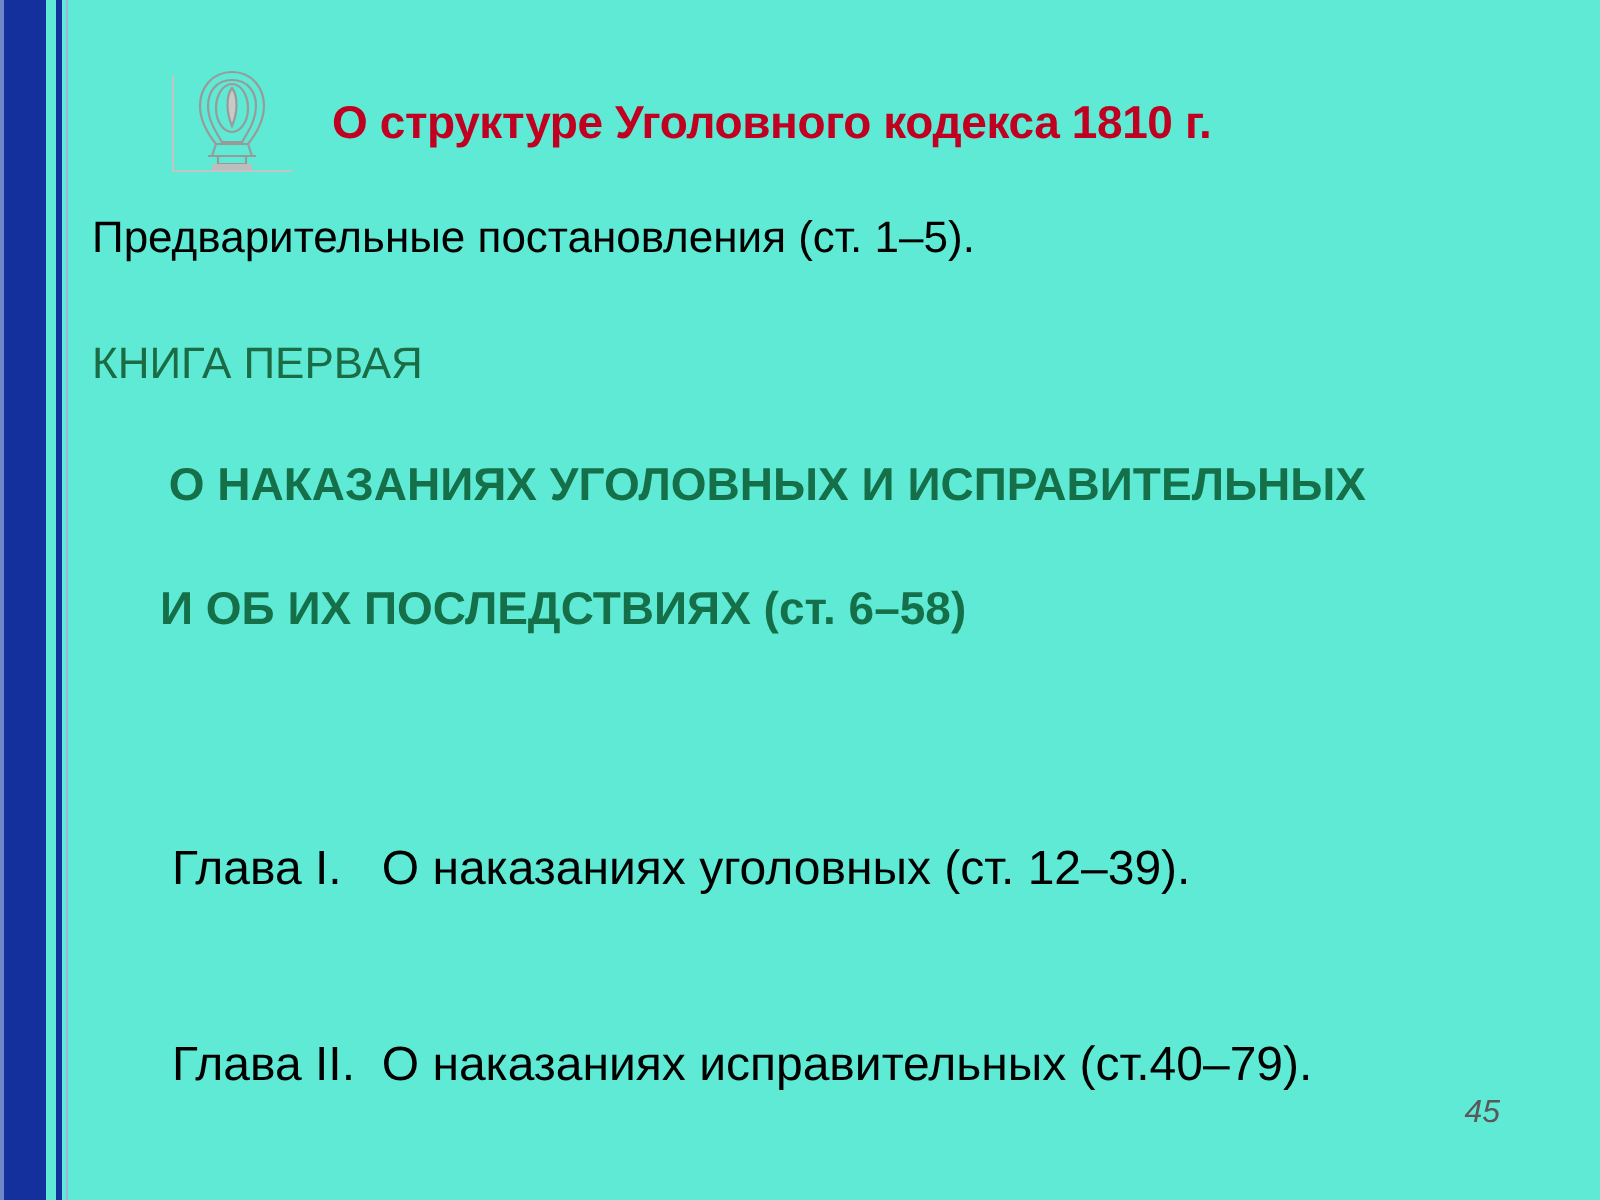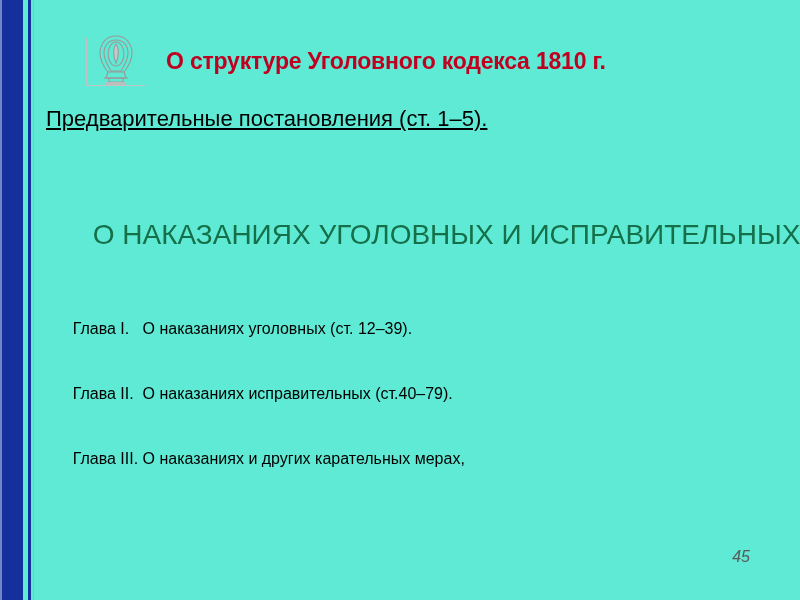--- a/index.html
+++ b/index.html
@@ -101,8 +101,7 @@
   }
 
   .line.plain {
-    margin-bottom: 11px;
-    text-decoration: underline;
+    margin-bottom: 0;
   }
 
   .spacer-sm { height: 34px; }

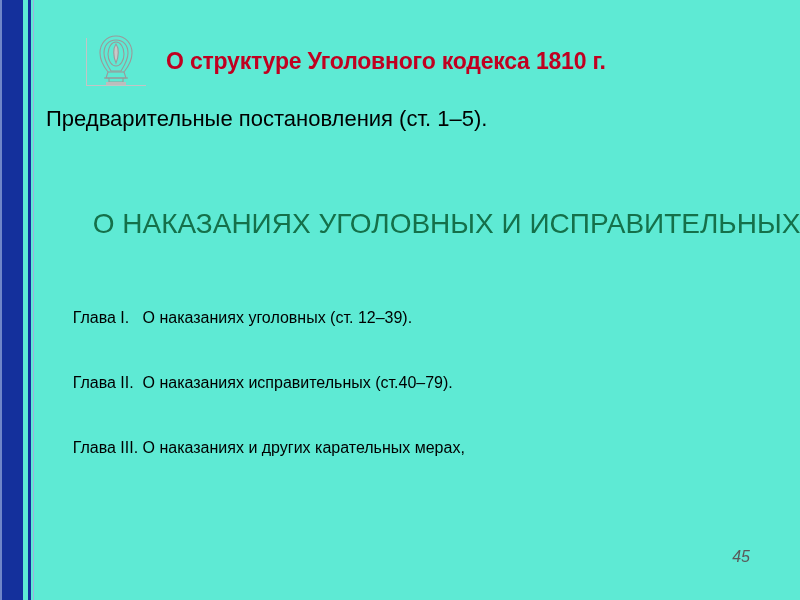--- a/index.html
+++ b/index.html
@@ -180,6 +180,7 @@
 
     <div class="spacer-sm"></div>
 
+    <div class="book-label">КНИГА ПЕРВАЯ</div>
 
     <div class="book-title">
       <span>О НАКАЗАНИЯХ УГОЛОВНЫХ И ИСПРАВИТЕЛЬНЫХ</span>

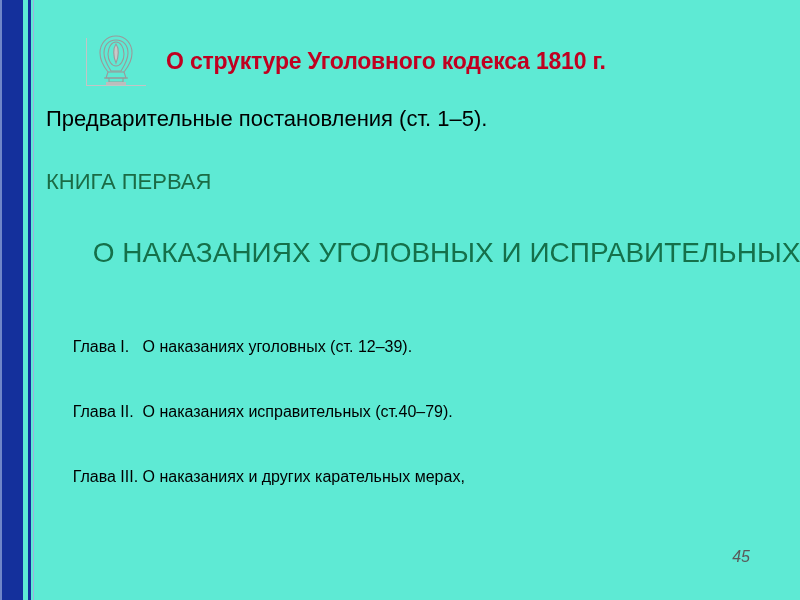--- a/index.html
+++ b/index.html
@@ -114,8 +114,8 @@
   }
 
   .book-title {
-    font-size: 28px;
-    font-weight: normal;
+    font-size: 23px;
+    font-weight: bold;
     color: #15704a;
     line-height: 1.34;
     white-space: pre;

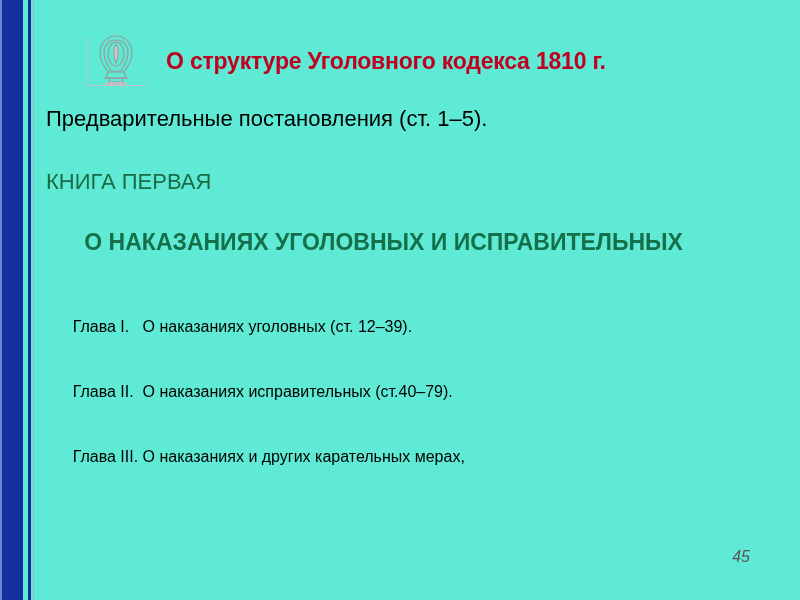--- a/index.html
+++ b/index.html
@@ -184,6 +184,7 @@
 
     <div class="book-title">
       <span>О НАКАЗАНИЯХ УГОЛОВНЫХ И ИСПРАВИТЕЛЬНЫХ</span>
+      <span class="cont">И ОБ ИХ ПОСЛЕДСТВИЯХ (ст. 6–58)</span>
     </div>
 
     <div class="gap-1"></div>

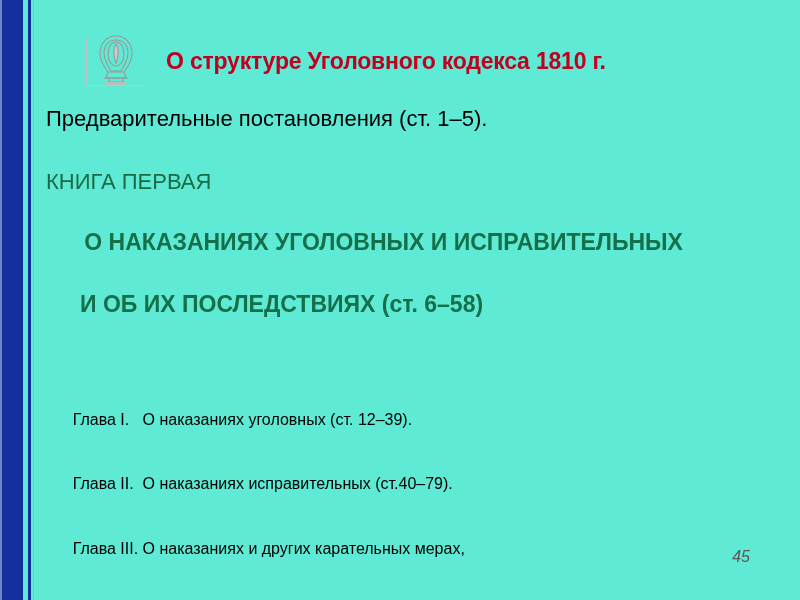--- a/index.html
+++ b/index.html
@@ -126,7 +126,7 @@
   }
 
   .chapter {
-    font-size: 16px;
+    font-size: 24px;
     color: #000000;
     line-height: 1.35;
     white-space: pre;

